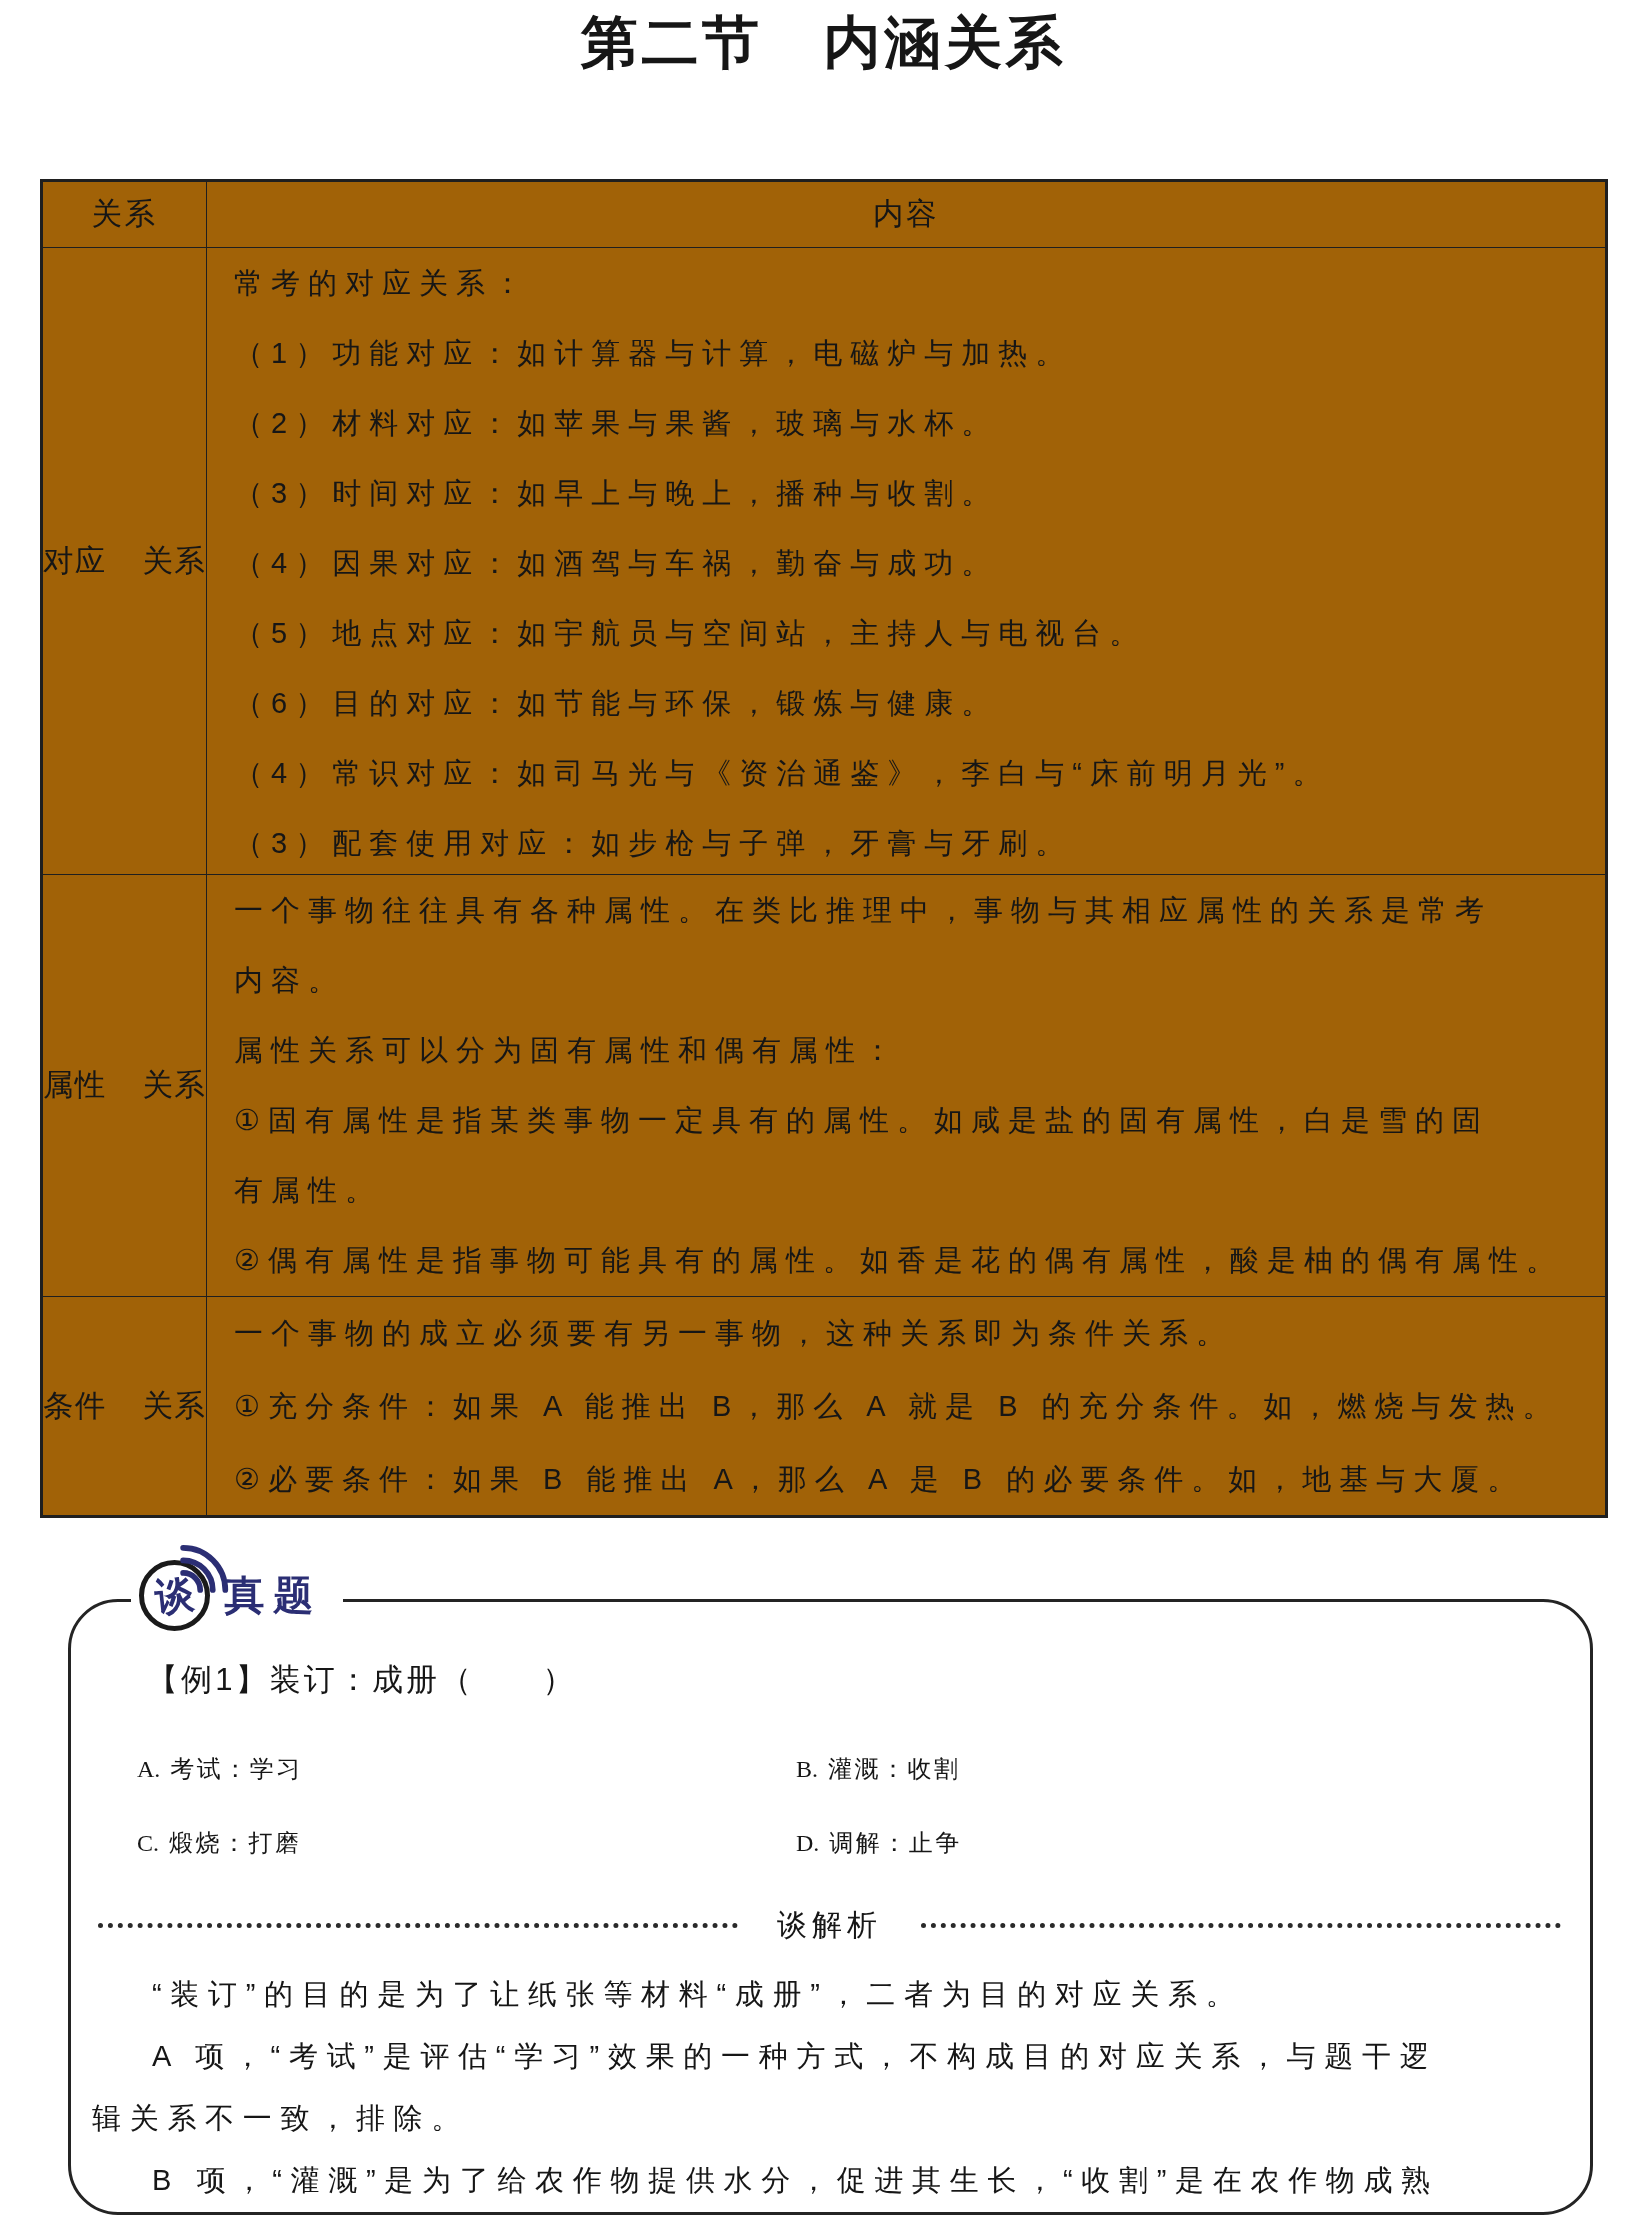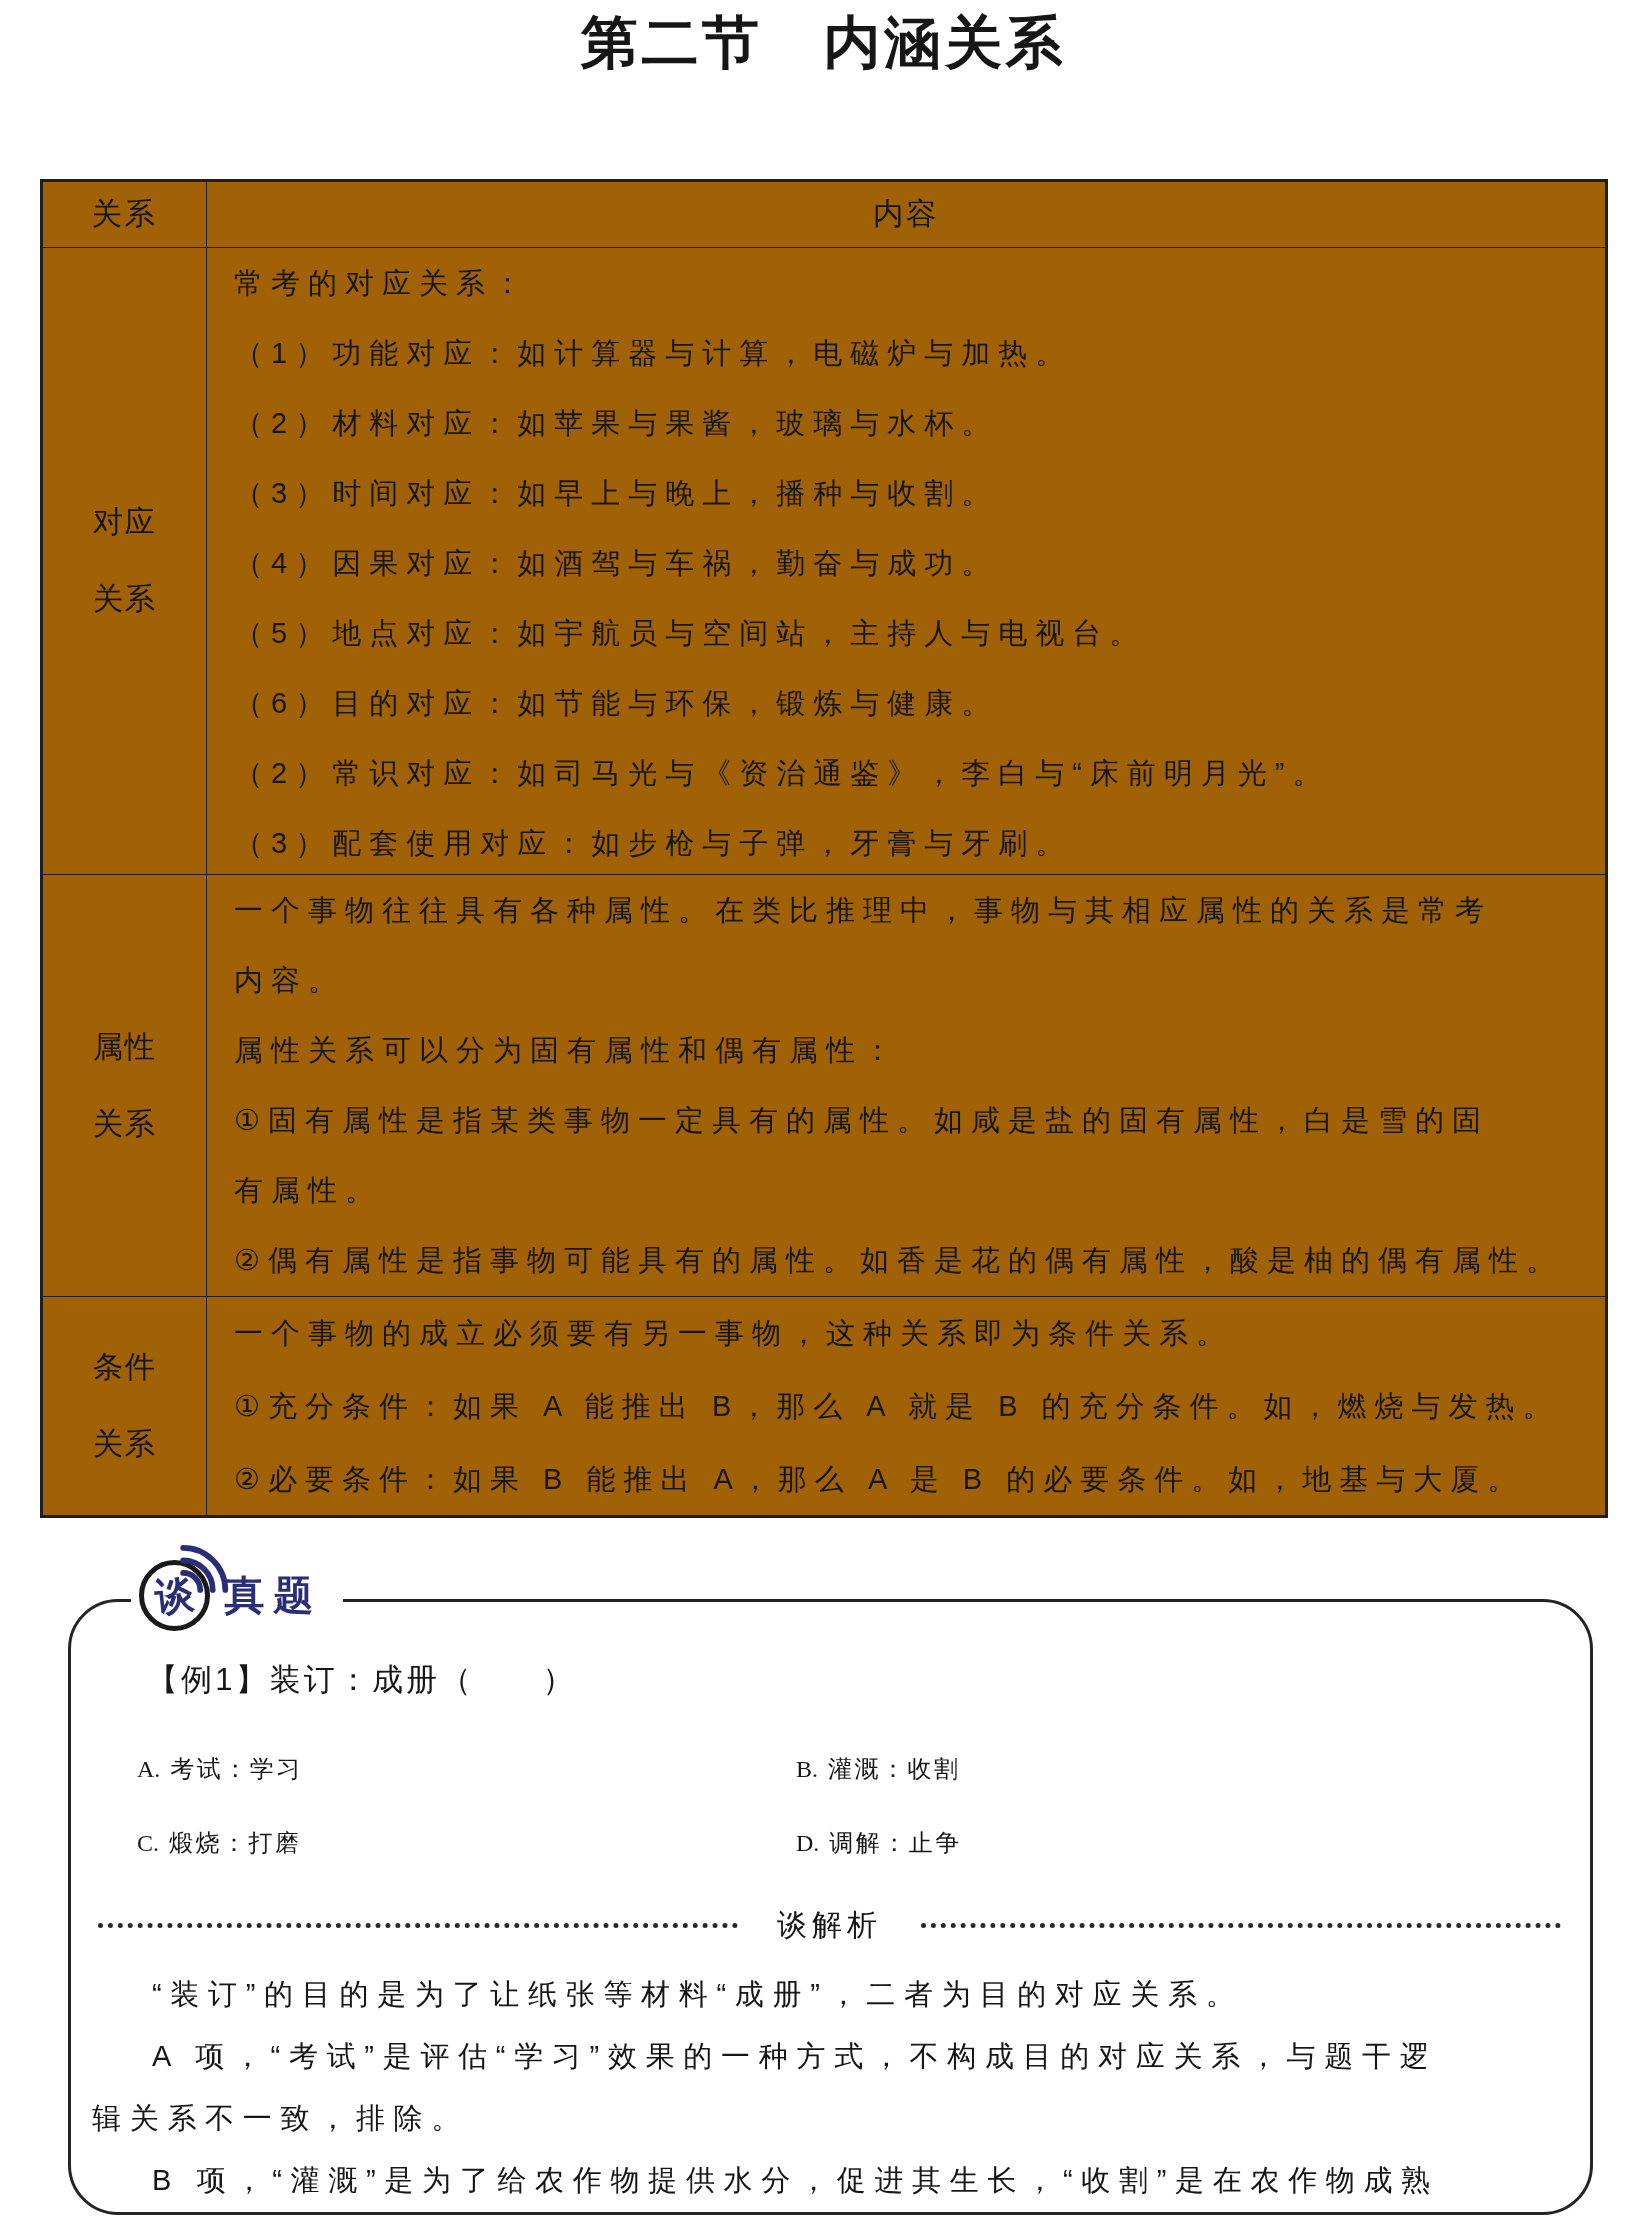--- a/index.html
+++ b/index.html
@@ -35,7 +35,7 @@
     font-size:30.5px;letter-spacing:2.5px;
   }
   .label-cell{
-    display:flex;flex-direction:column;align-items:center;justify-content:center;
+    display:flex;flex-direction:row;align-items:center;justify-content:center;
     gap:36px;font-size:30.5px;letter-spacing:1.2px;
   }
   .content-cell{

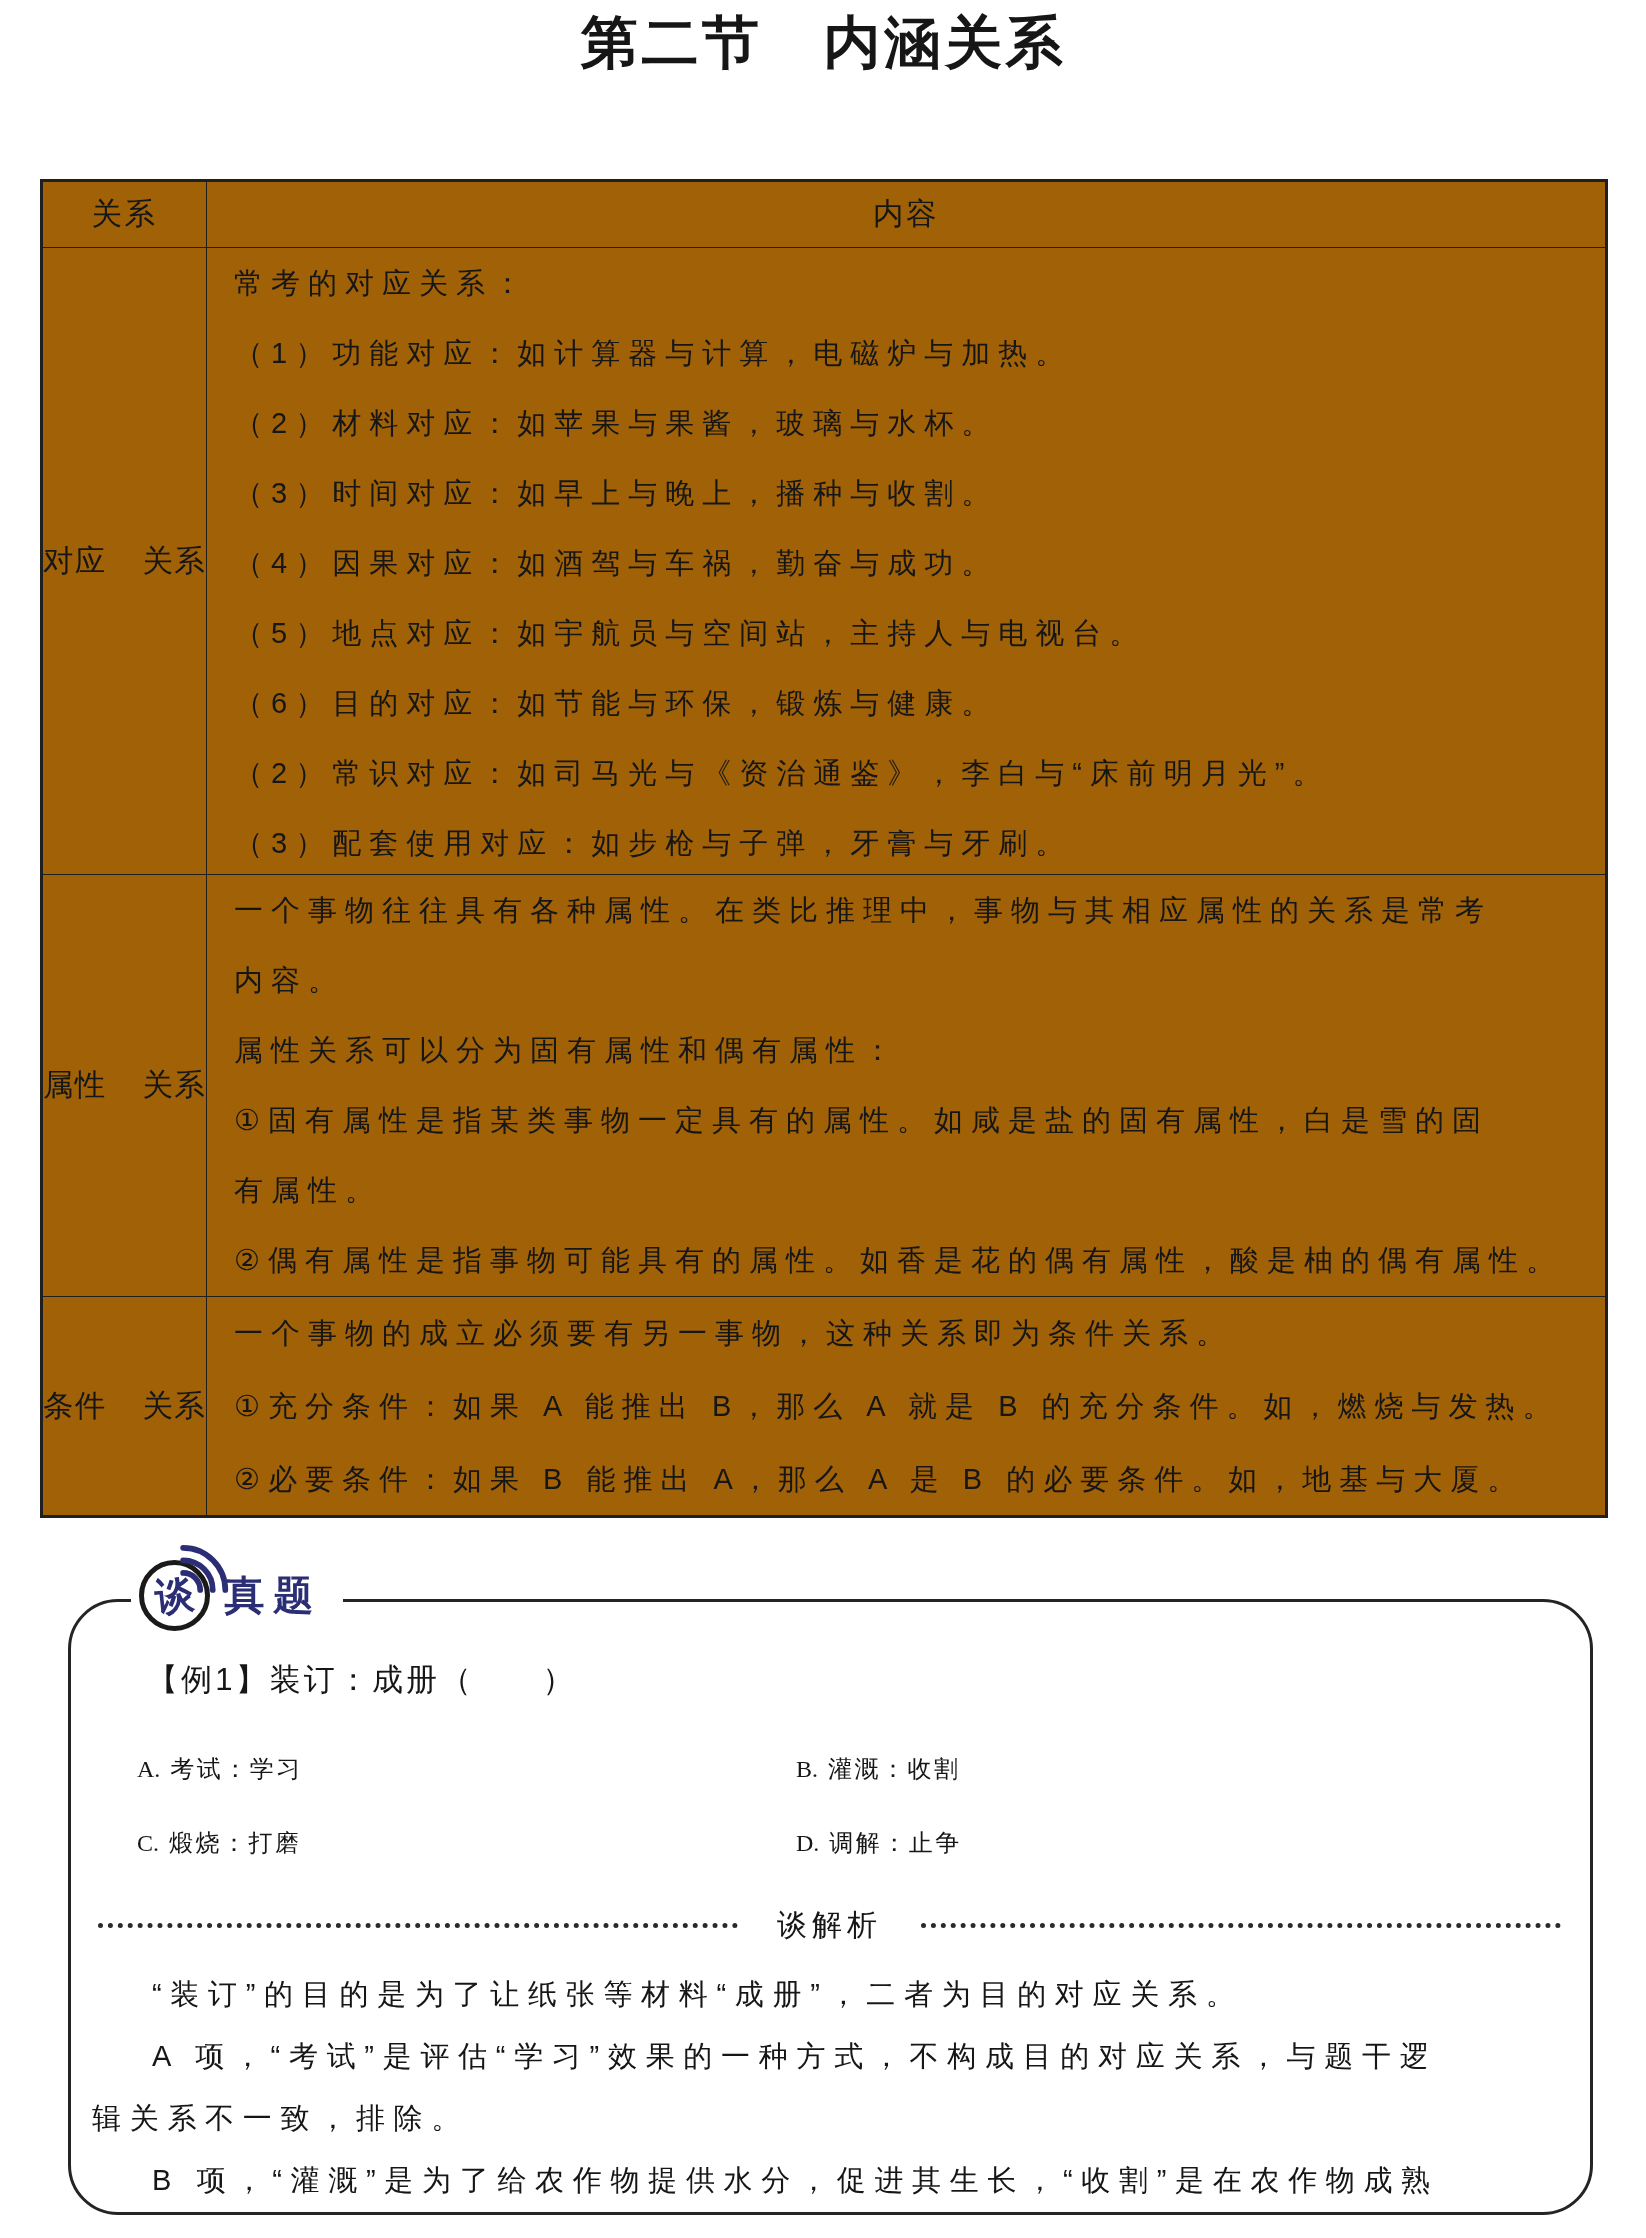--- a/index.html
+++ b/index.html
@@ -113,7 +113,7 @@
       <div class="tline">（4）因果对应：如酒驾与车祸，勤奋与成功。</div>
       <div class="tline">（5）地点对应：如宇航员与空间站，主持人与电视台。</div>
       <div class="tline">（6）目的对应：如节能与环保，锻炼与健康。</div>
-      <div class="tline">（2）常识对应：如司马光与《资治通鉴》，李白与“床前明月光”。</div>
+      <div class="tline">（4）常识对应：如司马光与《资治通鉴》，李白与“床前明月光”。</div>
       <div class="tline">（3）配套使用对应：如步枪与子弹，牙膏与牙刷。</div>
     </div>
 

